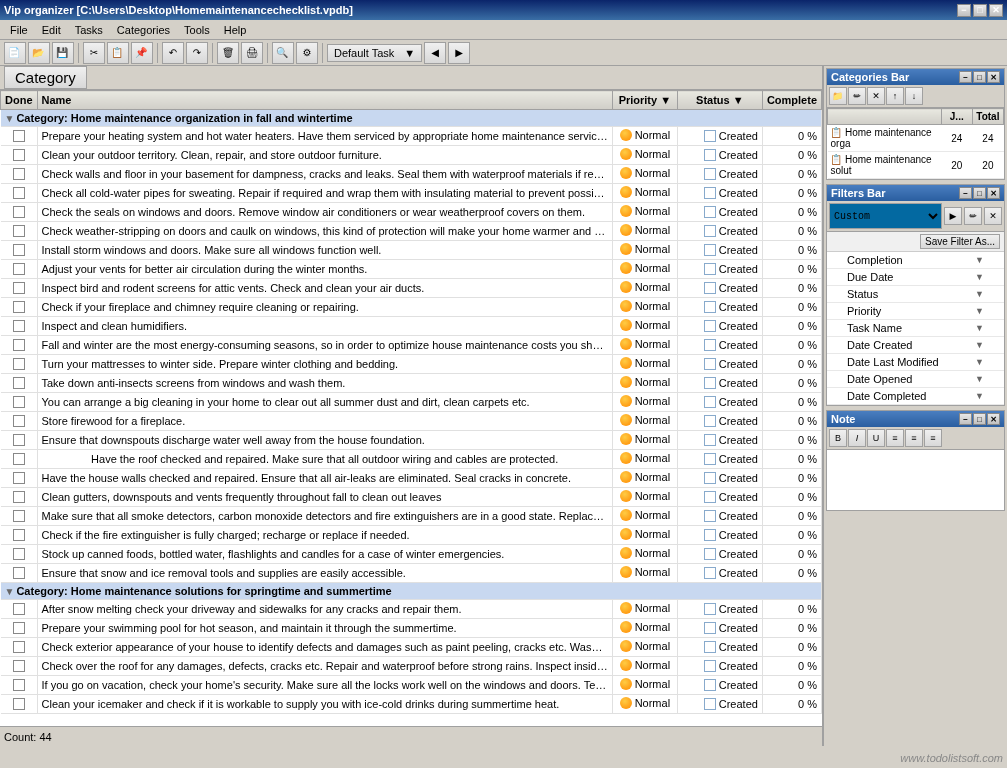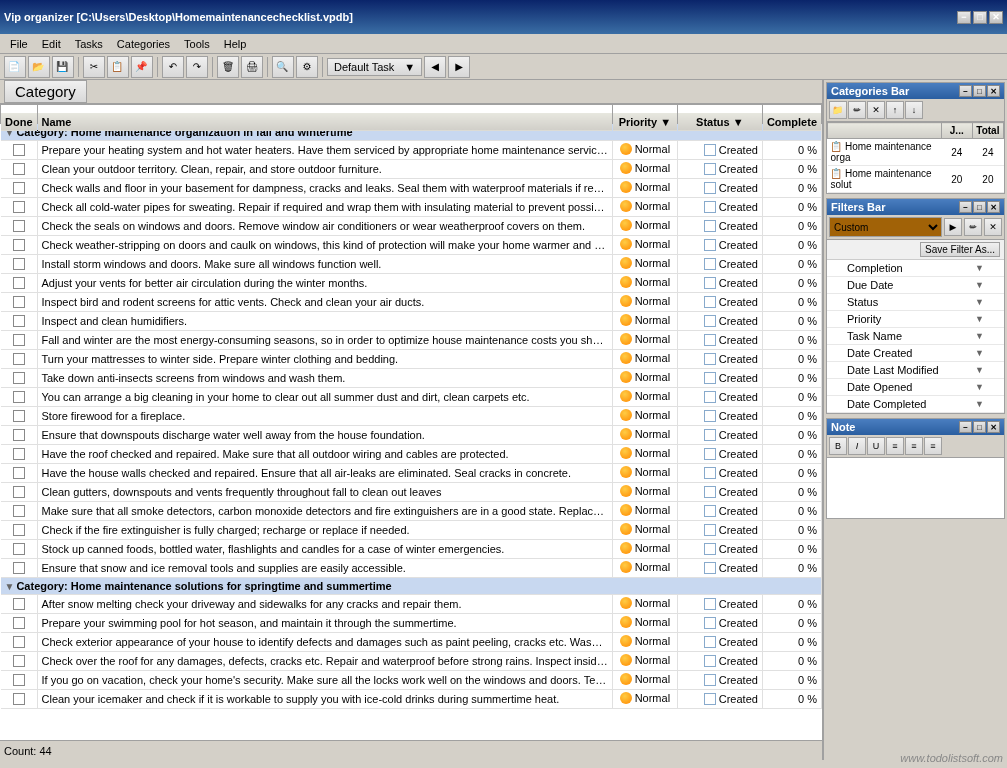--- a/index.html
+++ b/index.html
@@ -9,7 +9,7 @@
     .title-bar {
       background: linear-gradient(to bottom, #0a246a, #3a6ea5);
       color: white;
-      height: 34px;
+      height: 20px;
       display: flex;
       align-items: center;
       justify-content: space-between;

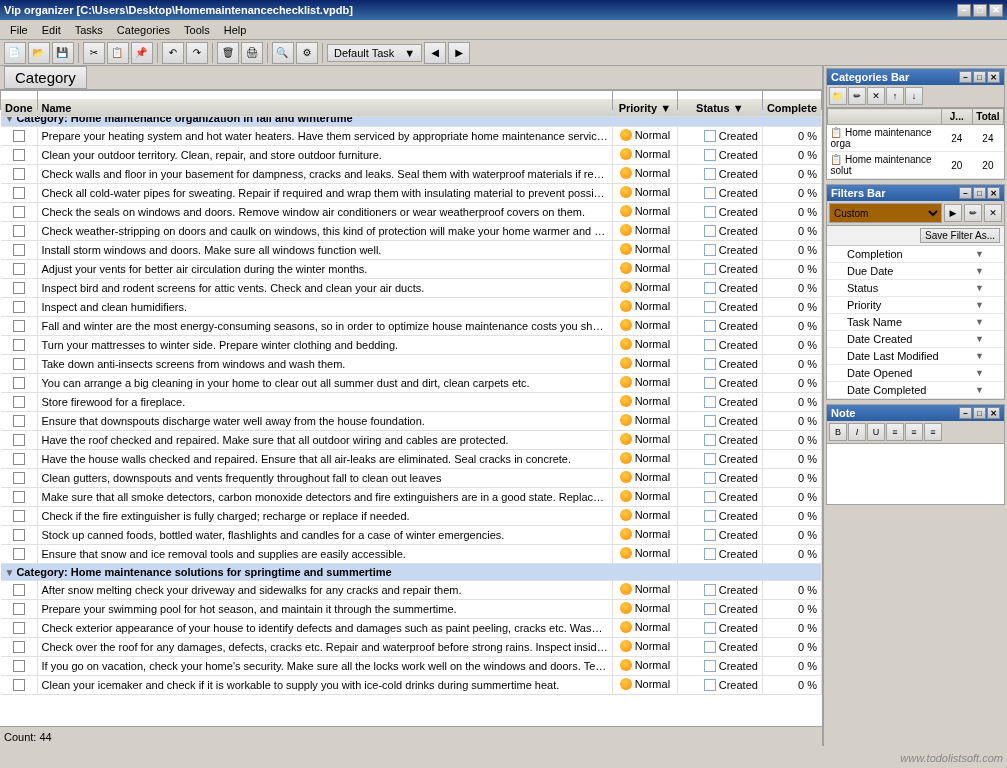--- a/index.html
+++ b/index.html
@@ -121,7 +121,7 @@
       font-size: 11px;
       font-weight: bold;
       position: sticky;
-      top: 8px;
+      top: 0;
       z-index: 1;
     }
     .task-table thead th.center { text-align: center; }

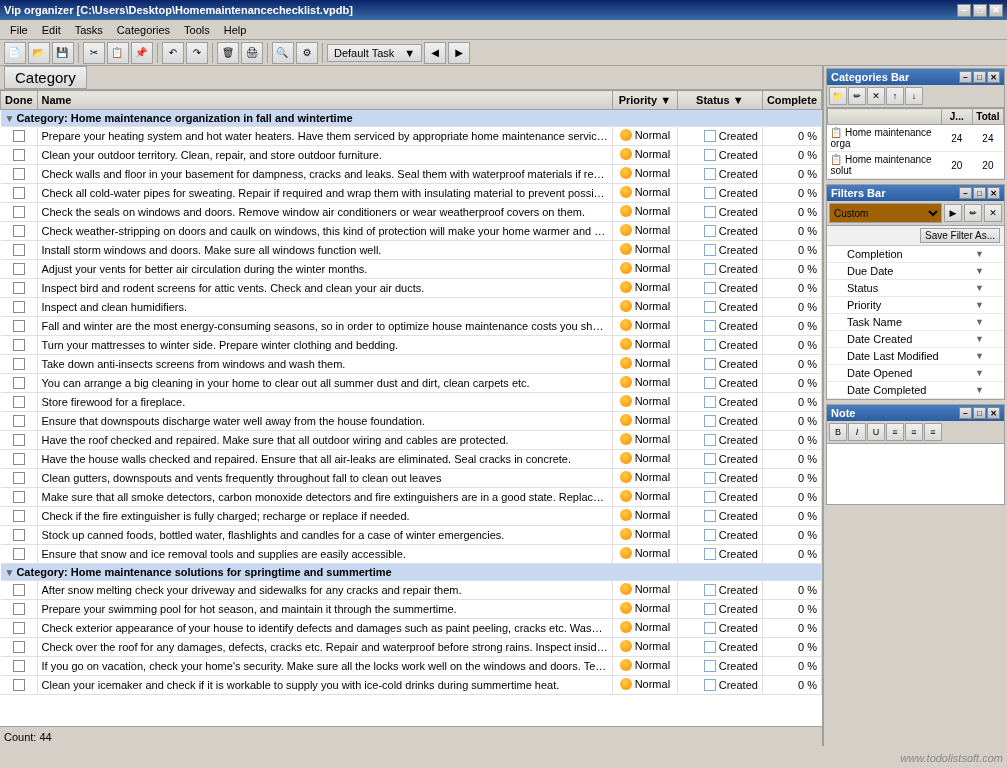--- a/index.html
+++ b/index.html
@@ -258,10 +258,11 @@
     }
     .filter-select {
       flex: 1;
-      height: 20px;
+      height: 26px;
       font-size: 10px;
       border: 1px solid #a0a0a0;
-      background: #a16207;
+      background: #0369a1;
+      font-family: Liberation Mono, monospace;
     }
     .filter-item {
       display: flex;

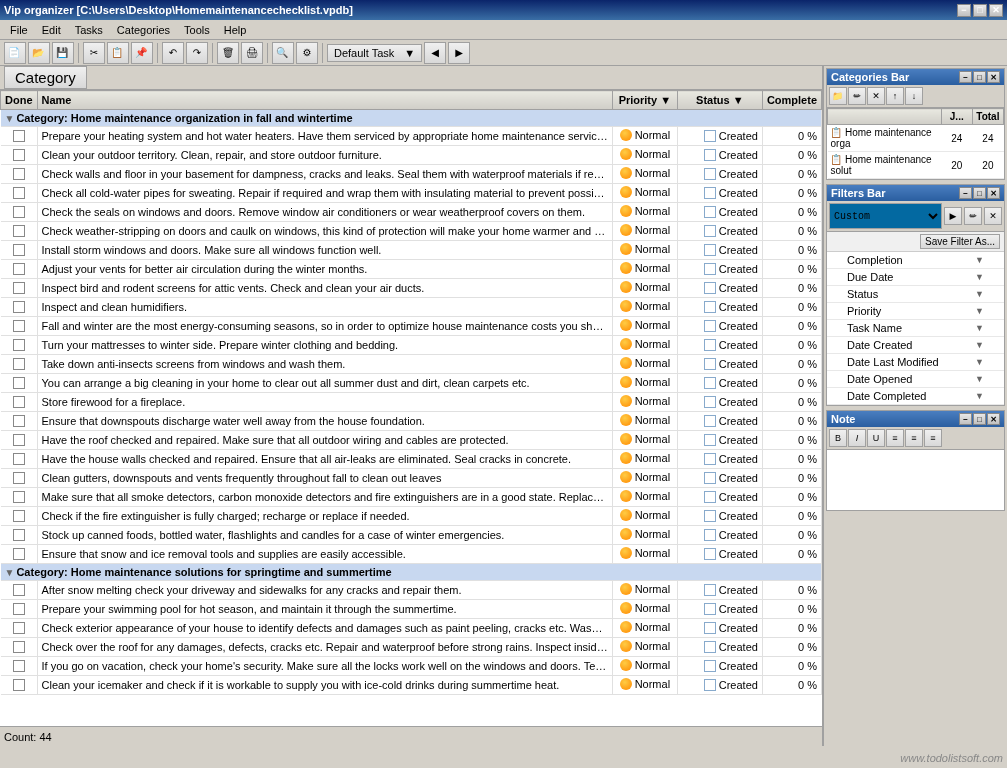--- a/index.html
+++ b/index.html
@@ -527,6 +527,21 @@
                 </div>
         </td>
         <td class="col-name" style="white-space:nowrap;overflow:hidden;text-overflow:ellipsis;max-width:540px;">Inspect bird and rodent screens for attic vents. Check and clean your air ducts.</td>
+        <td class="col-priority center">
+          <span class="priority-badge"><span class="priority-dot"></span>Normal</span>
+        </td>
+        <td class="col-status">
+          <div class="status-cell"><span class="status-icon"></span>Created</div>
+        </td>
+        <td class="col-complete">0 %</td>
+      </tr>
+            <tr>
+        <td class="col-done">
+          <div class="checkbox-cell">
+                  <div class="task-checkbox"></div>
+                </div>
+        </td>
+        <td class="col-name" style="white-space:nowrap;overflow:hidden;text-overflow:ellipsis;max-width:540px;">Check if your fireplace and chimney require cleaning or repairing.</td>
         <td class="col-priority center">
           <span class="priority-badge"><span class="priority-dot"></span>Normal</span>
         </td>

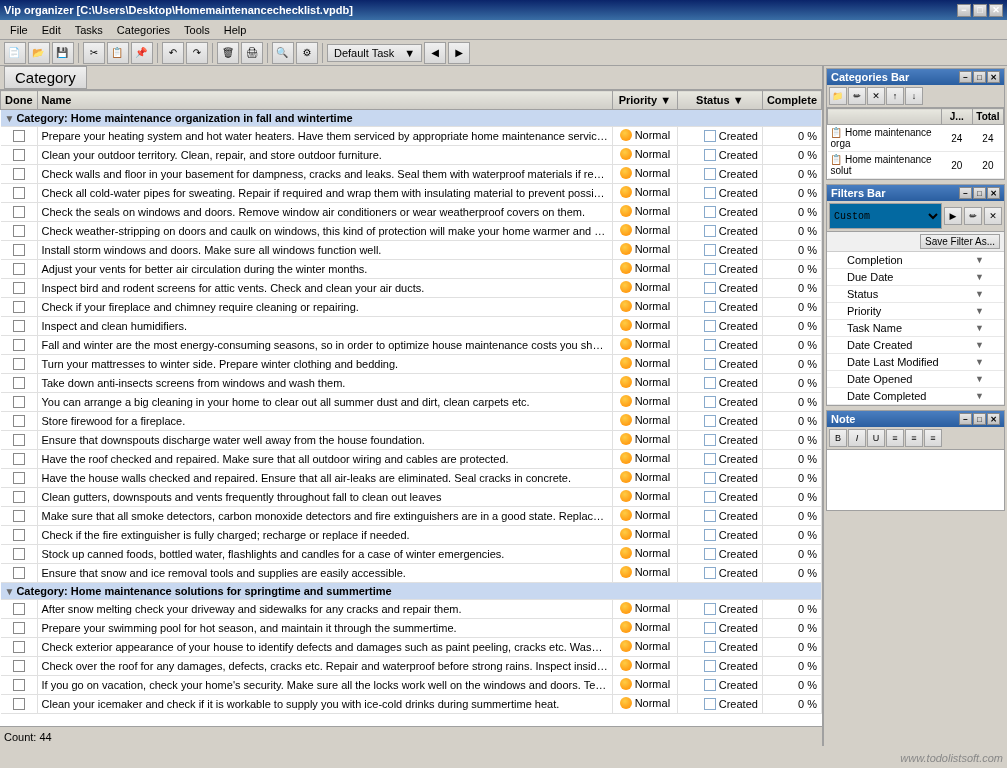--- a/index.html
+++ b/index.html
@@ -661,7 +661,7 @@
                   <div class="task-checkbox"></div>
                 </div>
         </td>
-        <td class="col-name" style="white-space:nowrap;overflow:hidden;text-overflow:ellipsis;max-width:540px;">Have the roof checked and repaired. Make sure that all outdoor wiring and cables are protected.</td>
+        <td class="col-name" style="white-space:nowrap;overflow:hidden;text-overflow:ellipsis;max-width:540px;text-align:center;">Have the roof checked and repaired. Make sure that all outdoor wiring and cables are protected.</td>
         <td class="col-priority center">
           <span class="priority-badge"><span class="priority-dot"></span>Normal</span>
         </td>

